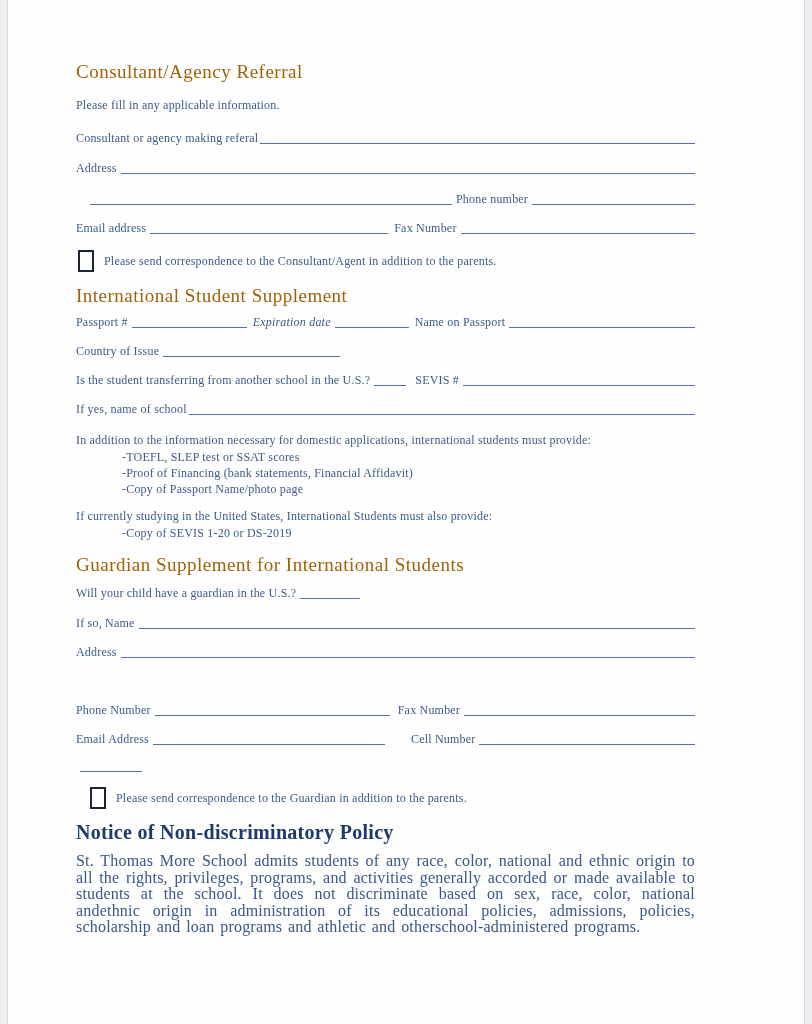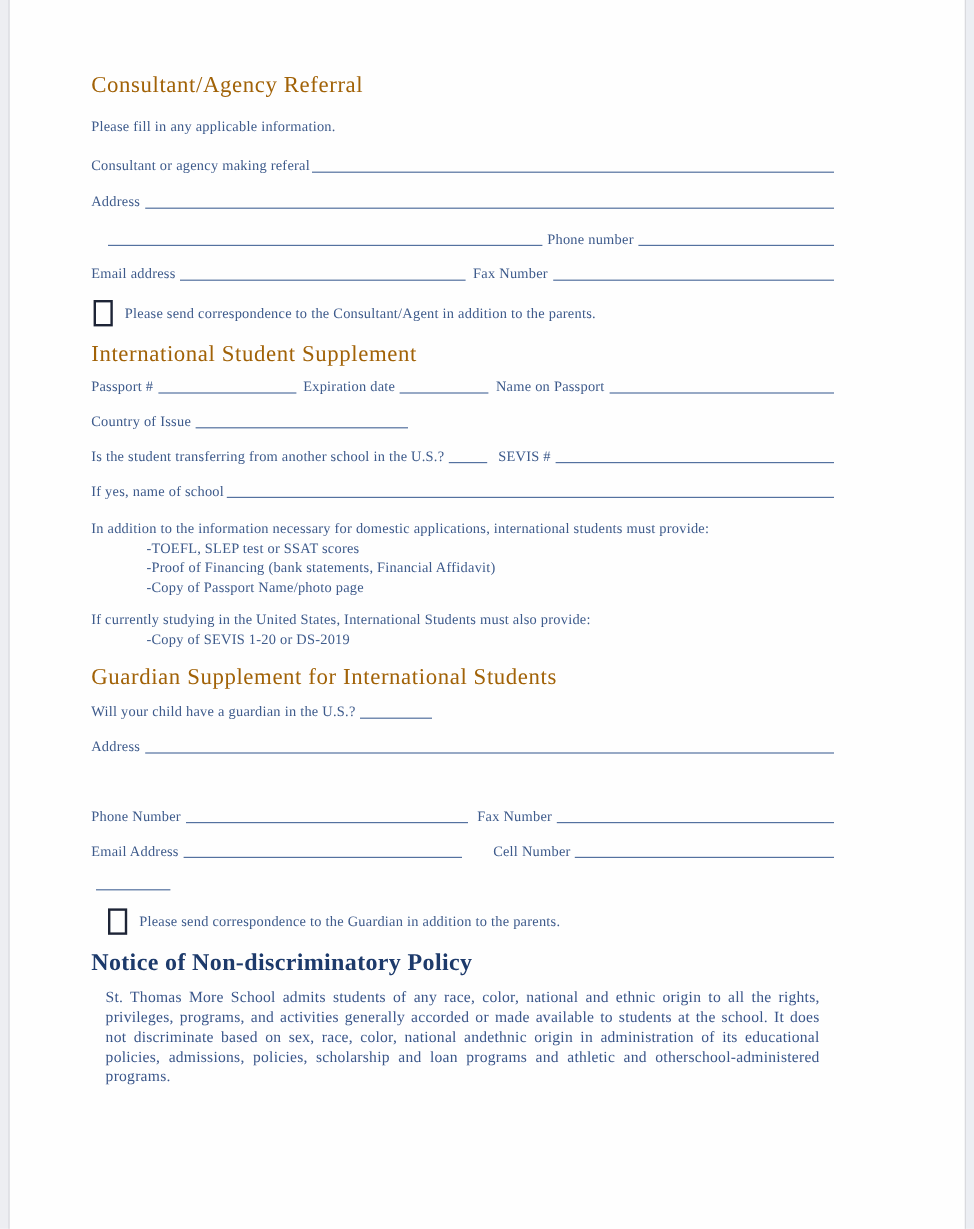--- a/index.html
+++ b/index.html
@@ -97,7 +97,7 @@
     <div class="row mt6">
       <span class="lbl">Passport #</span>
       <span class="fill gap" style="width:115px;"></span>
-      <span class="lbl" style="margin-left:6px;">Expiration date</span>
+      <span class="lbl" style="margin-left:6px;font-style:italic;">Expiration date</span>
       <span class="fill gap" style="width:74px;"></span>
       <span class="lbl" style="margin-left:6px;">Name on Passport</span>
       <span class="fill grow gap"></span>

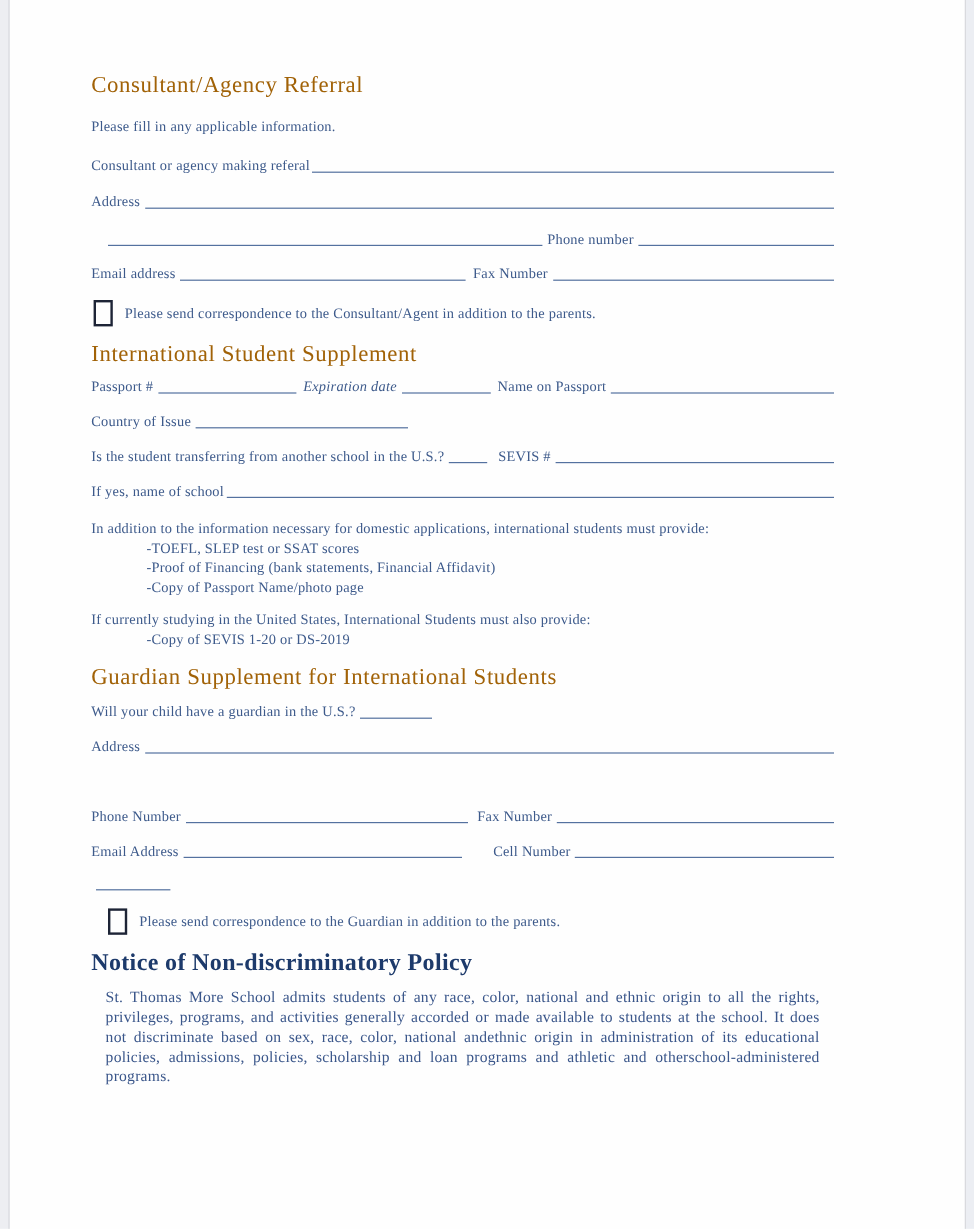--- a/index.html
+++ b/index.html
@@ -137,6 +137,10 @@
       <span class="fill gap" style="width:60px;"></span>
     </div>
 
+    <div class="row mt14">
+      <span class="lbl">If so, Name</span>
+      <span class="fill grow gap"></span>
+    </div>
 
     <div class="row mt13">
       <span class="lbl">Address</span>

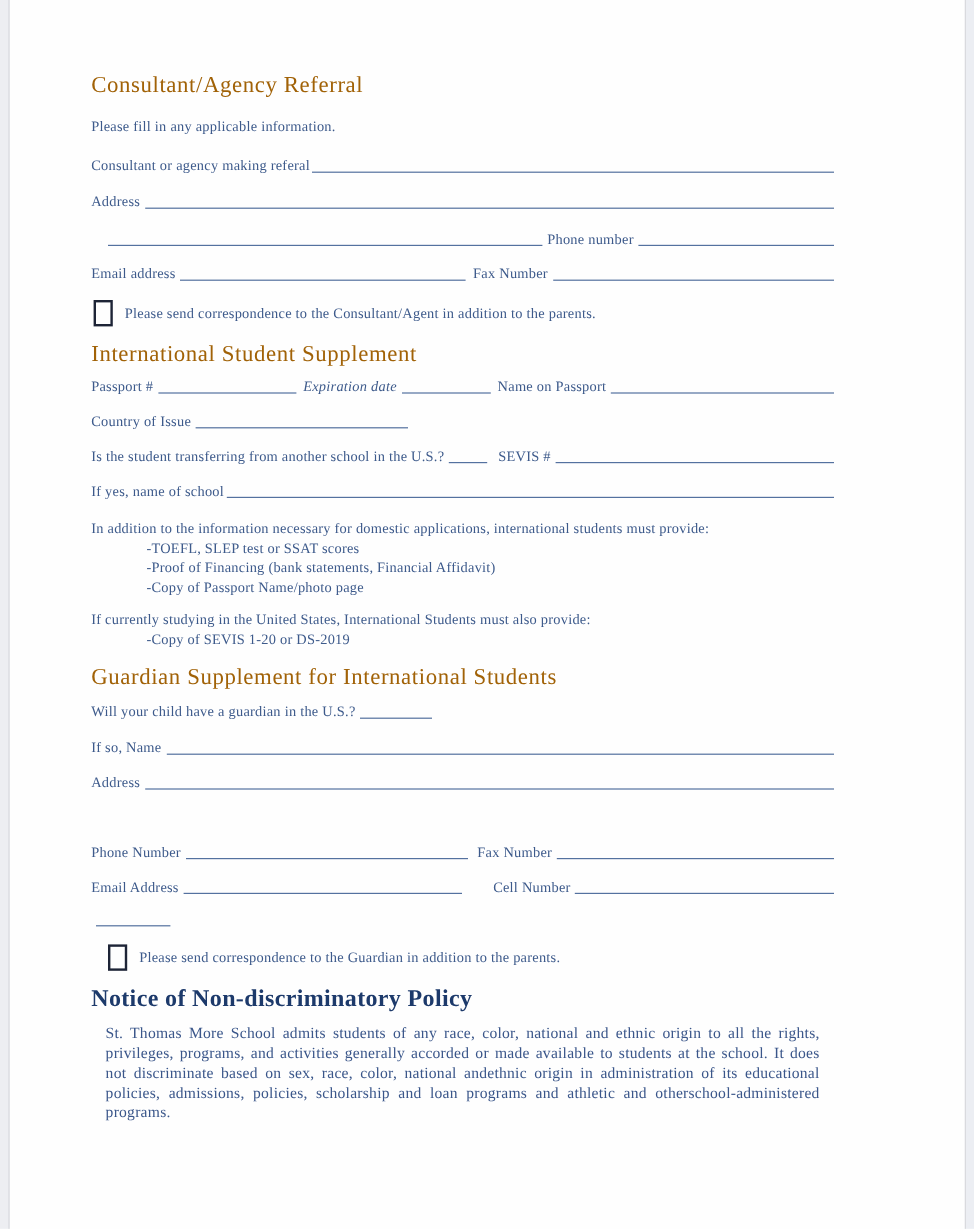--- a/index.html
+++ b/index.html
@@ -38,8 +38,8 @@
   .bullet{font-size:12px;line-height:16px;letter-spacing:0.2px;padding-left:46px;}
 
   .policy-body{
-    font-size:13px;line-height:16.5px;letter-spacing:0.2px;word-spacing:1.5px;
-    text-align:justify;margin:12px;color:#3a568a;
+    font-size:16px;line-height:16.5px;letter-spacing:0.2px;word-spacing:1.5px;
+    text-align:justify;margin:0;color:#3a568a;
   }
 
   

